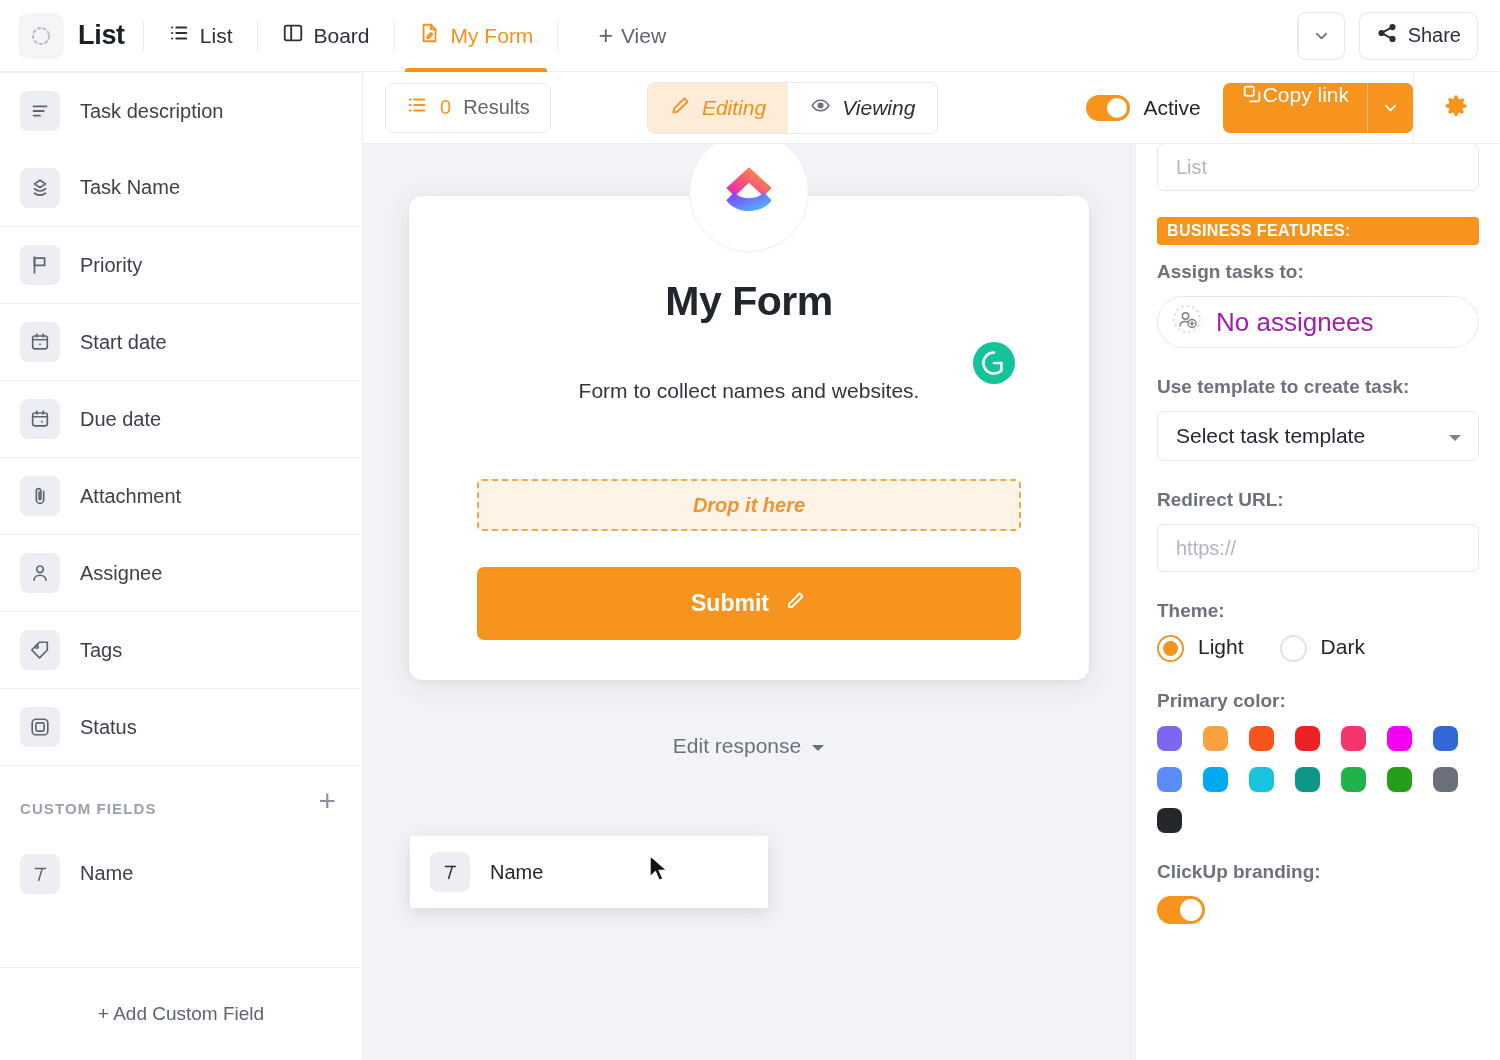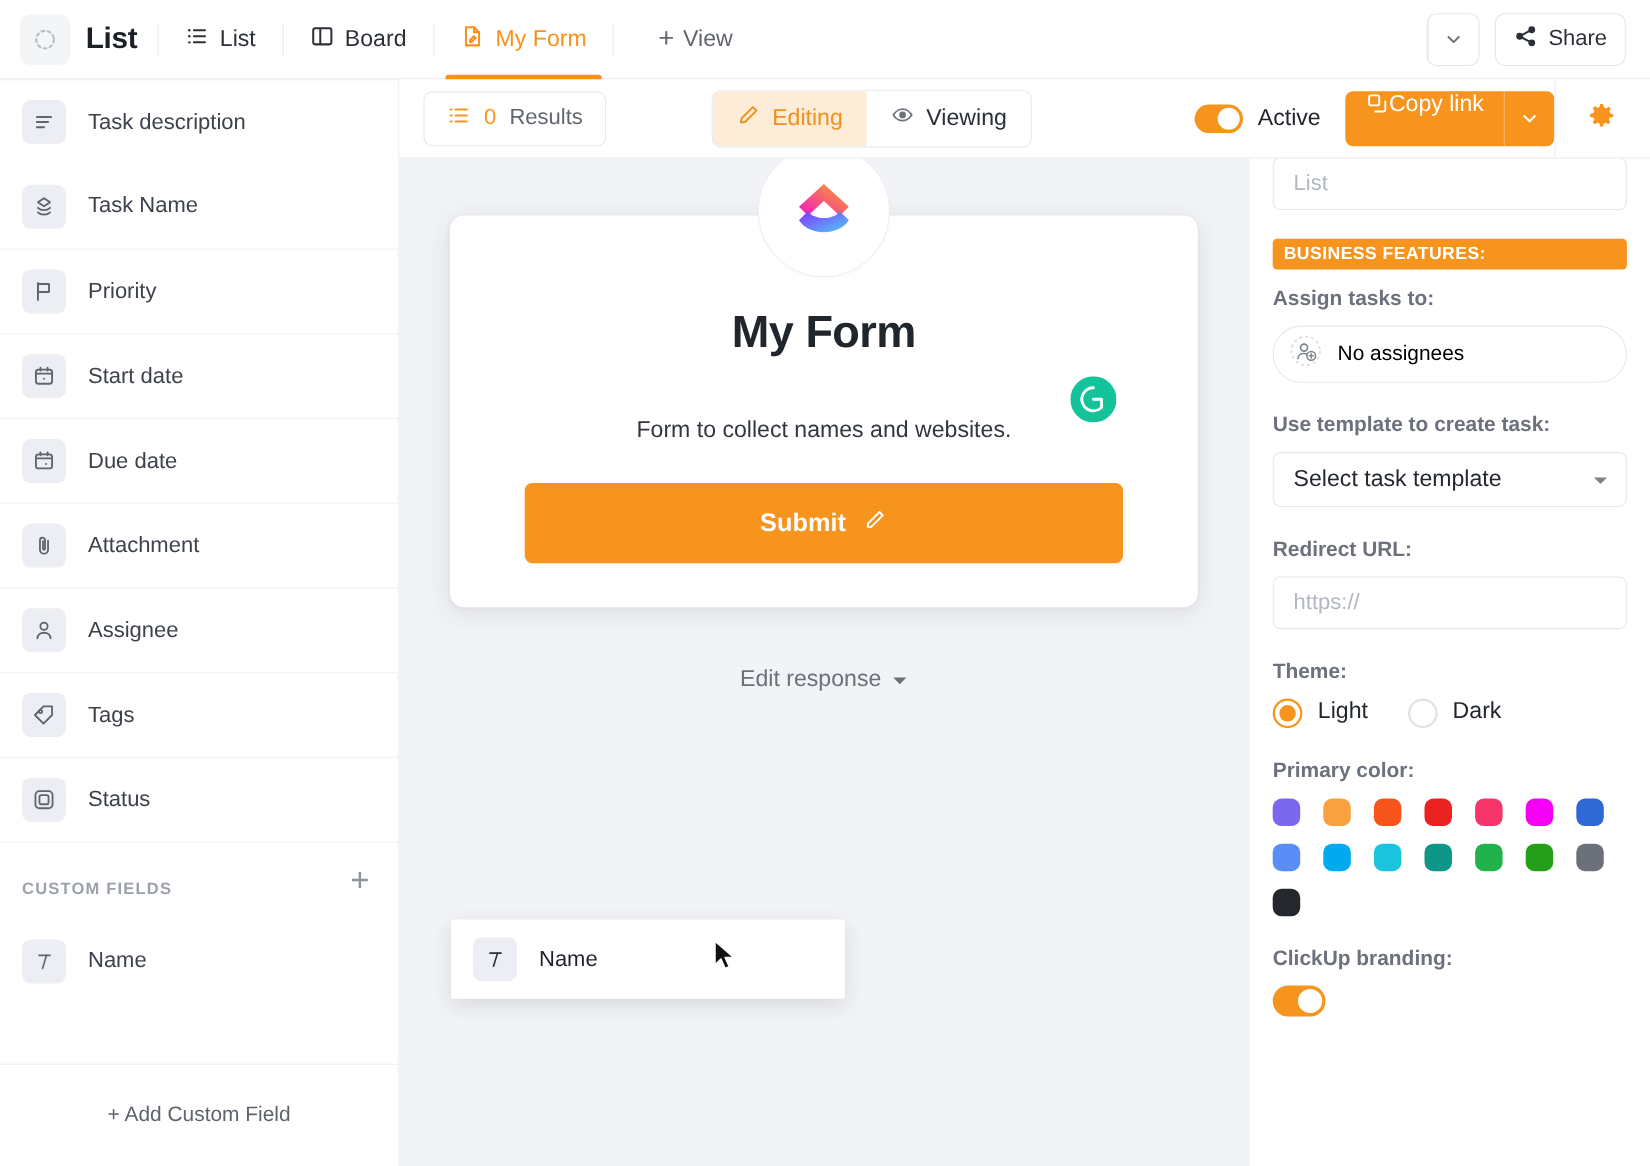--- a/index.html
+++ b/index.html
@@ -196,7 +196,7 @@
   }
   .results-btn .num { color: #f7941e; font-weight: 500; }
   .mode-switch {
-    display: flex; border: 1px solid #e7e9ed; border-radius: 8px; overflow: hidden; height: 52px;
+    display: flex; border: 1px solid #e7e9ed; border-radius: 8px; overflow: hidden; height: 52px; font-style: italic;
   }
   .mode {
     display: flex; align-items: center; gap: 11px; padding: 0 22px;

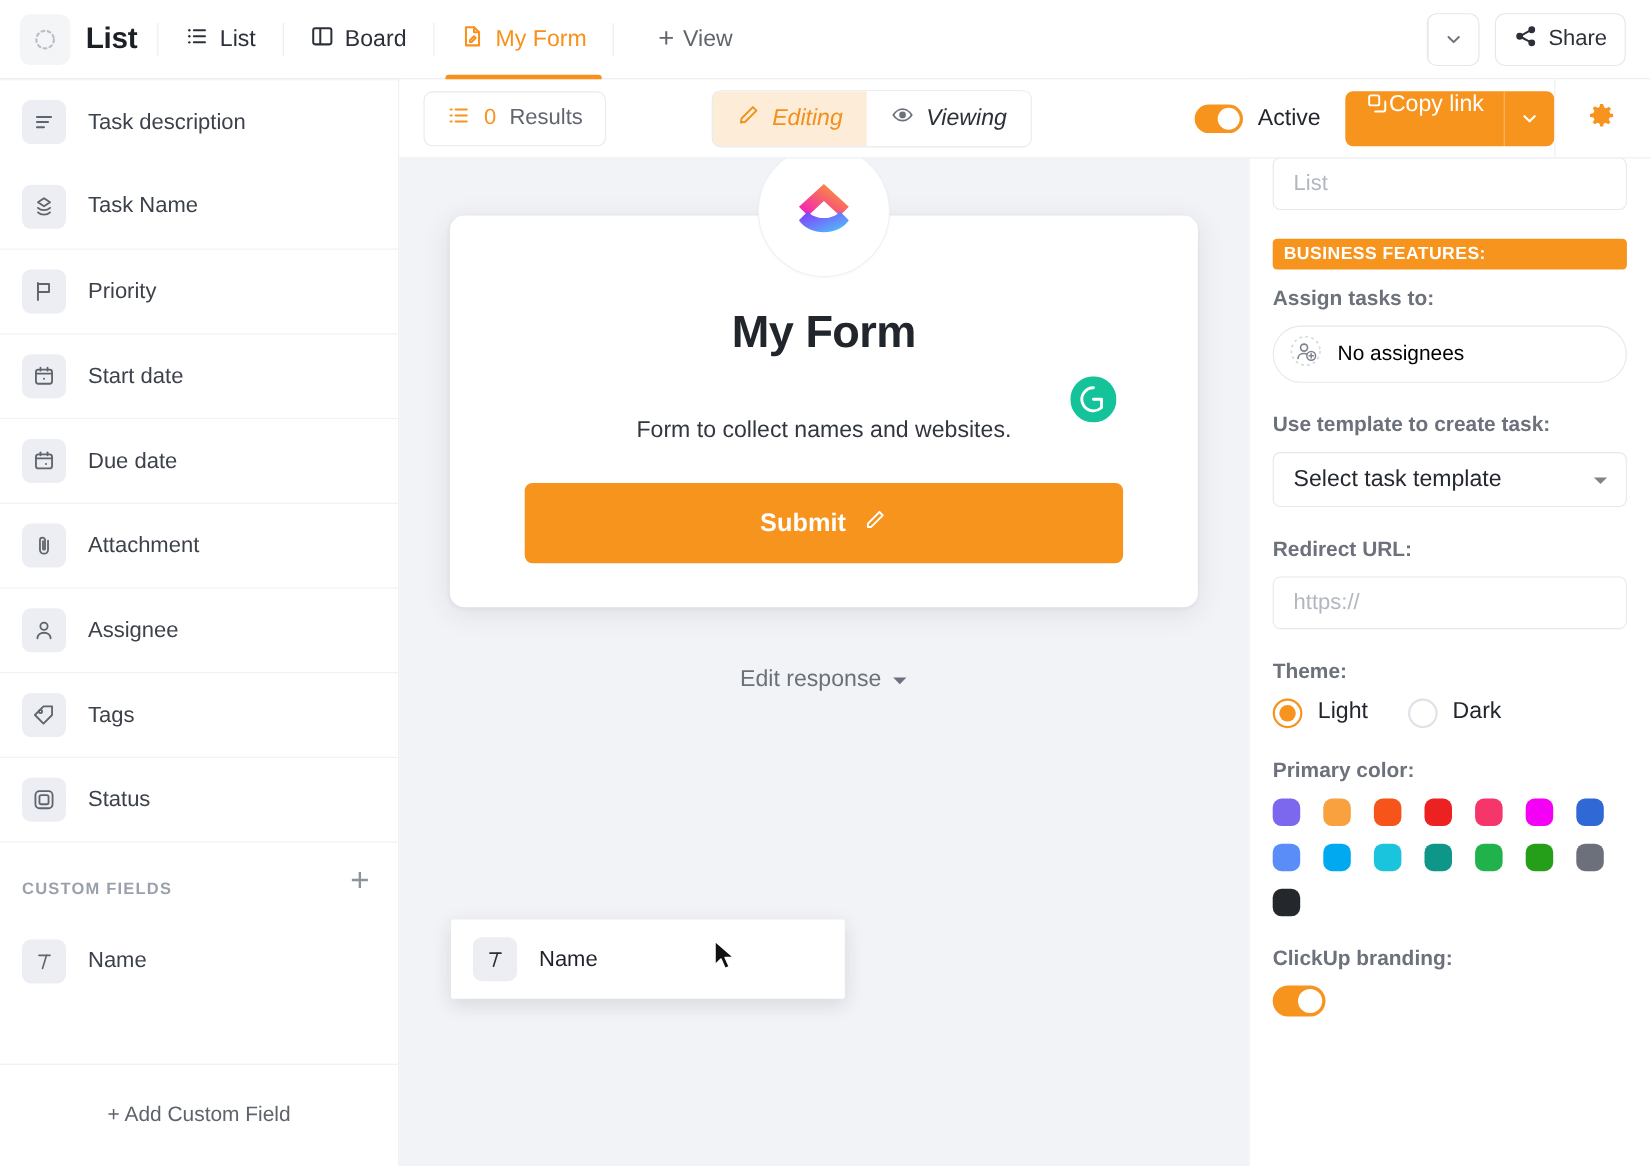--- a/index.html
+++ b/index.html
@@ -156,7 +156,7 @@
   .assignee-pill {
     height: 52px; border: 1px solid #e6e8ec; border-radius: 26px;
     display: flex; align-items: center; gap: 14px; padding-left: 14px;
-    font-size: 19px; color: #000000; cursor: pointer;
+    font-size: 26px; color: #a21caf; cursor: pointer;
   }
   .rselect {
     height: 50px; border: 1px solid #e6e8ec; border-radius: 7px;

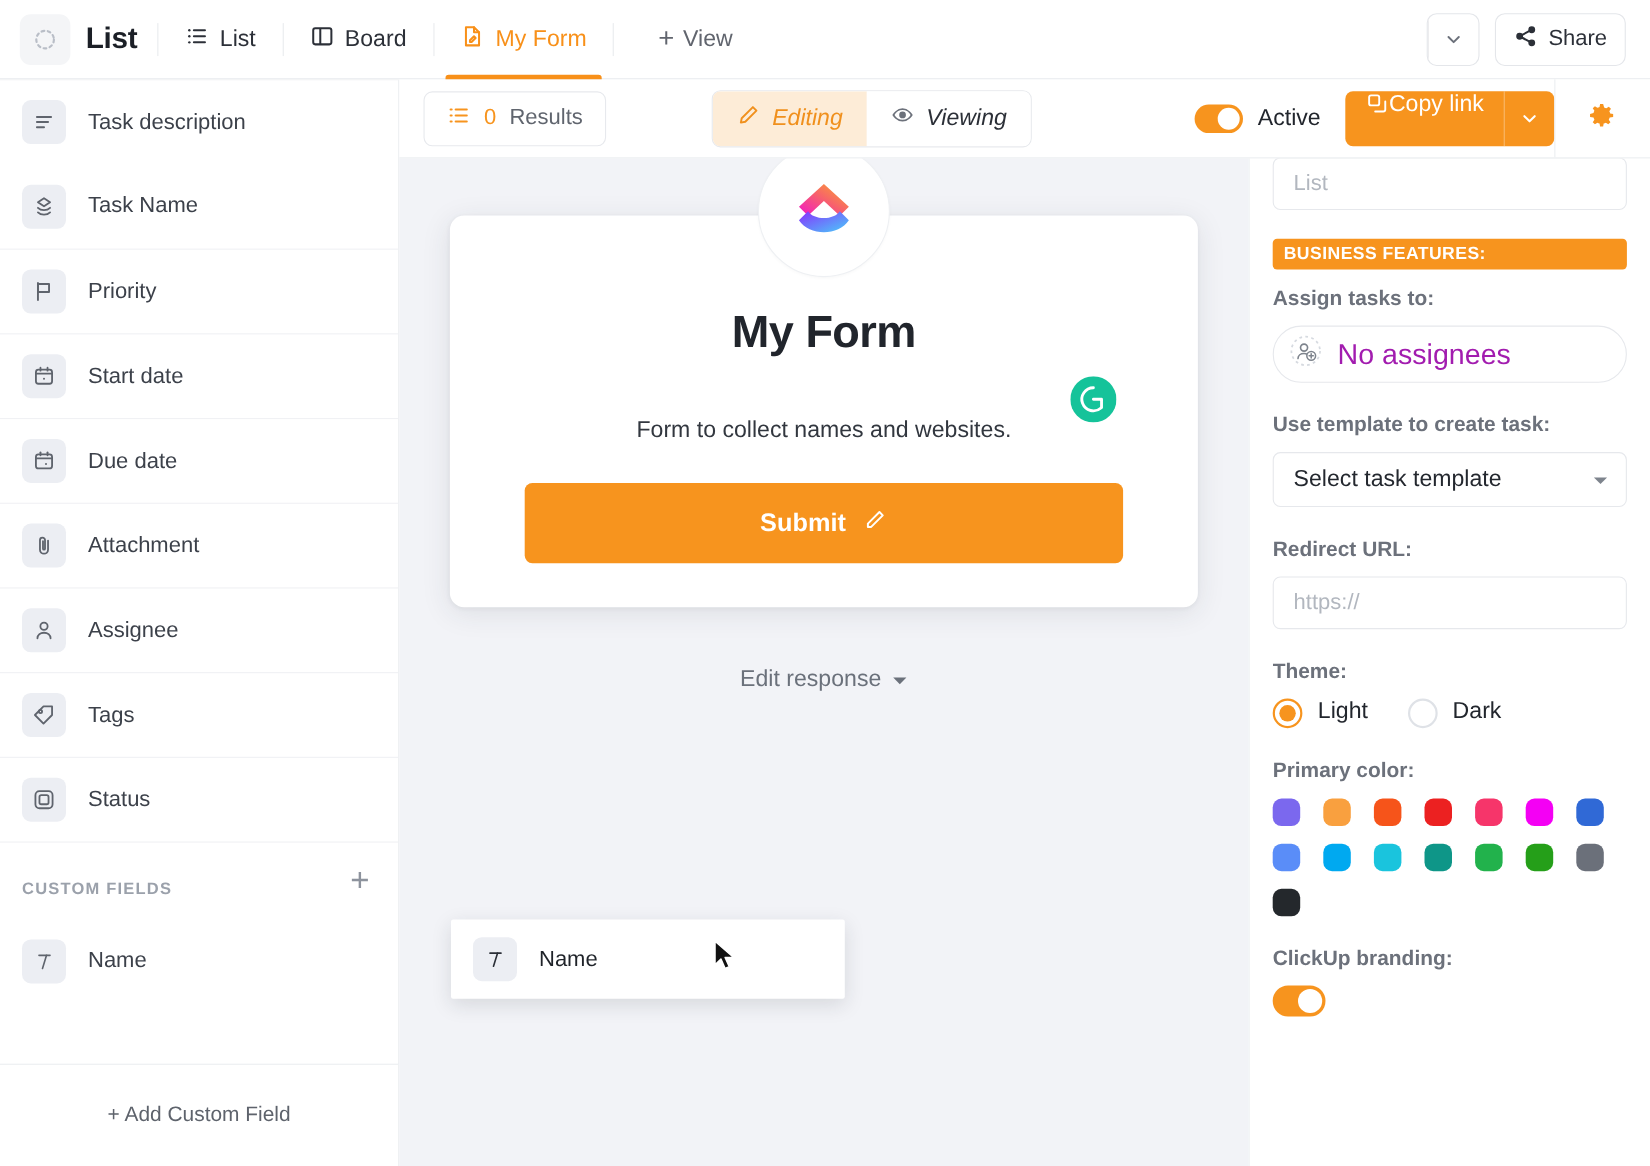--- a/index.html
+++ b/index.html
@@ -458,6 +458,7 @@
 
         <div class="form-desc">Form to collect names and websites.</div>
 
+        <div class="dropzone">Drop it here</div>
 
         <div class="submit-btn">
           <span>Submit</span>

